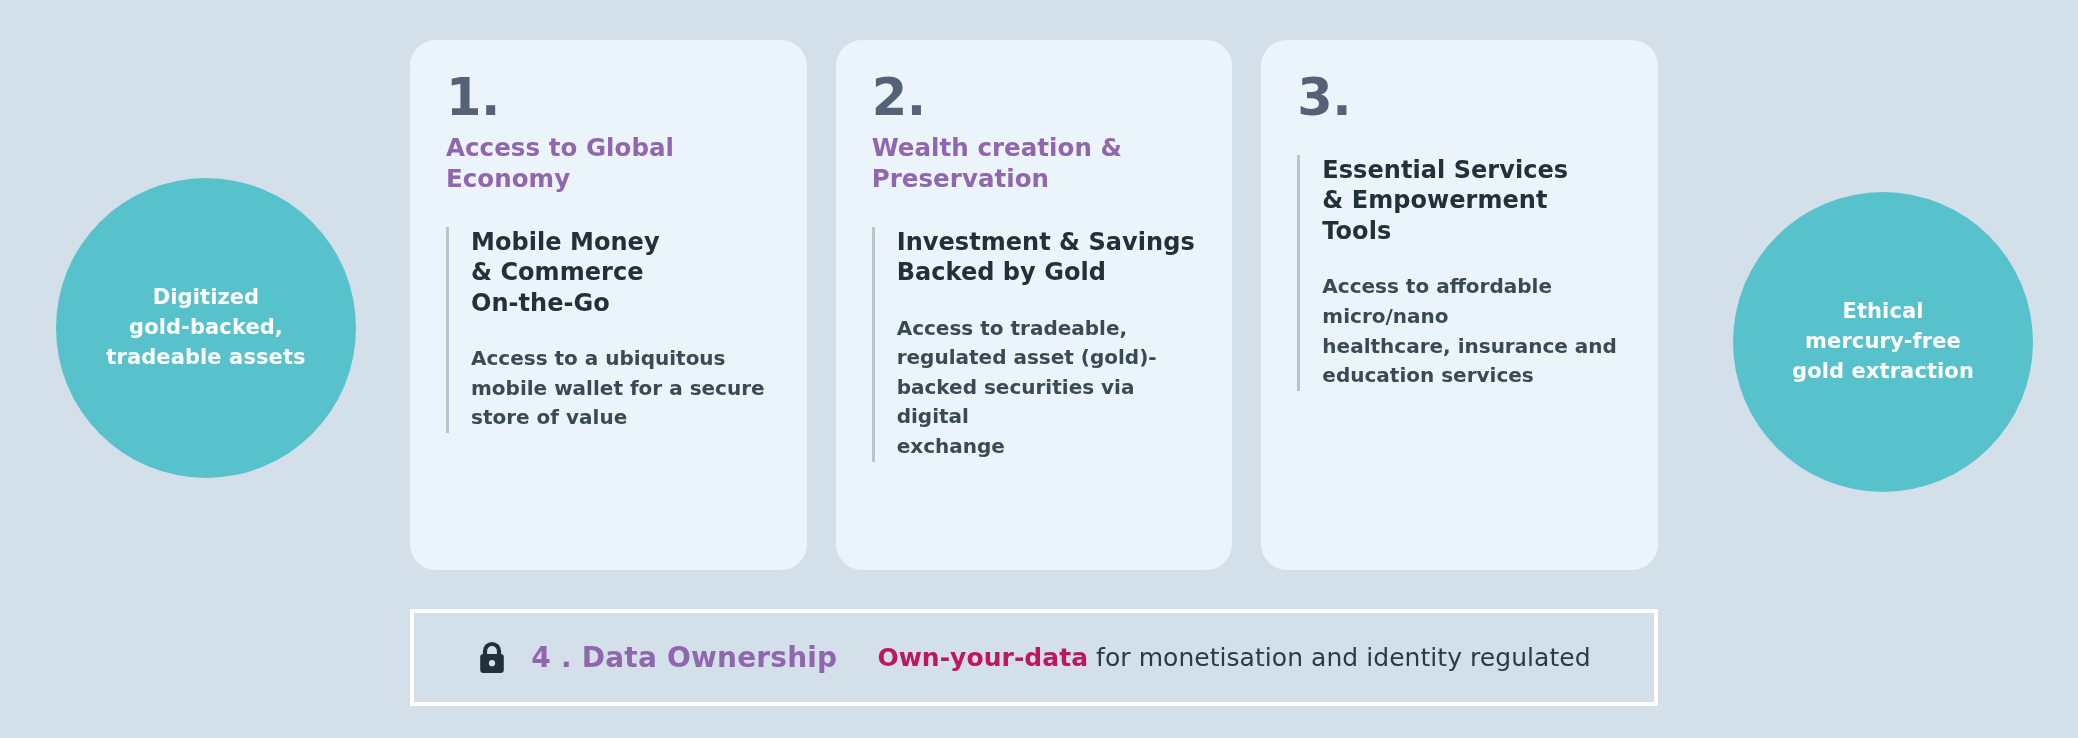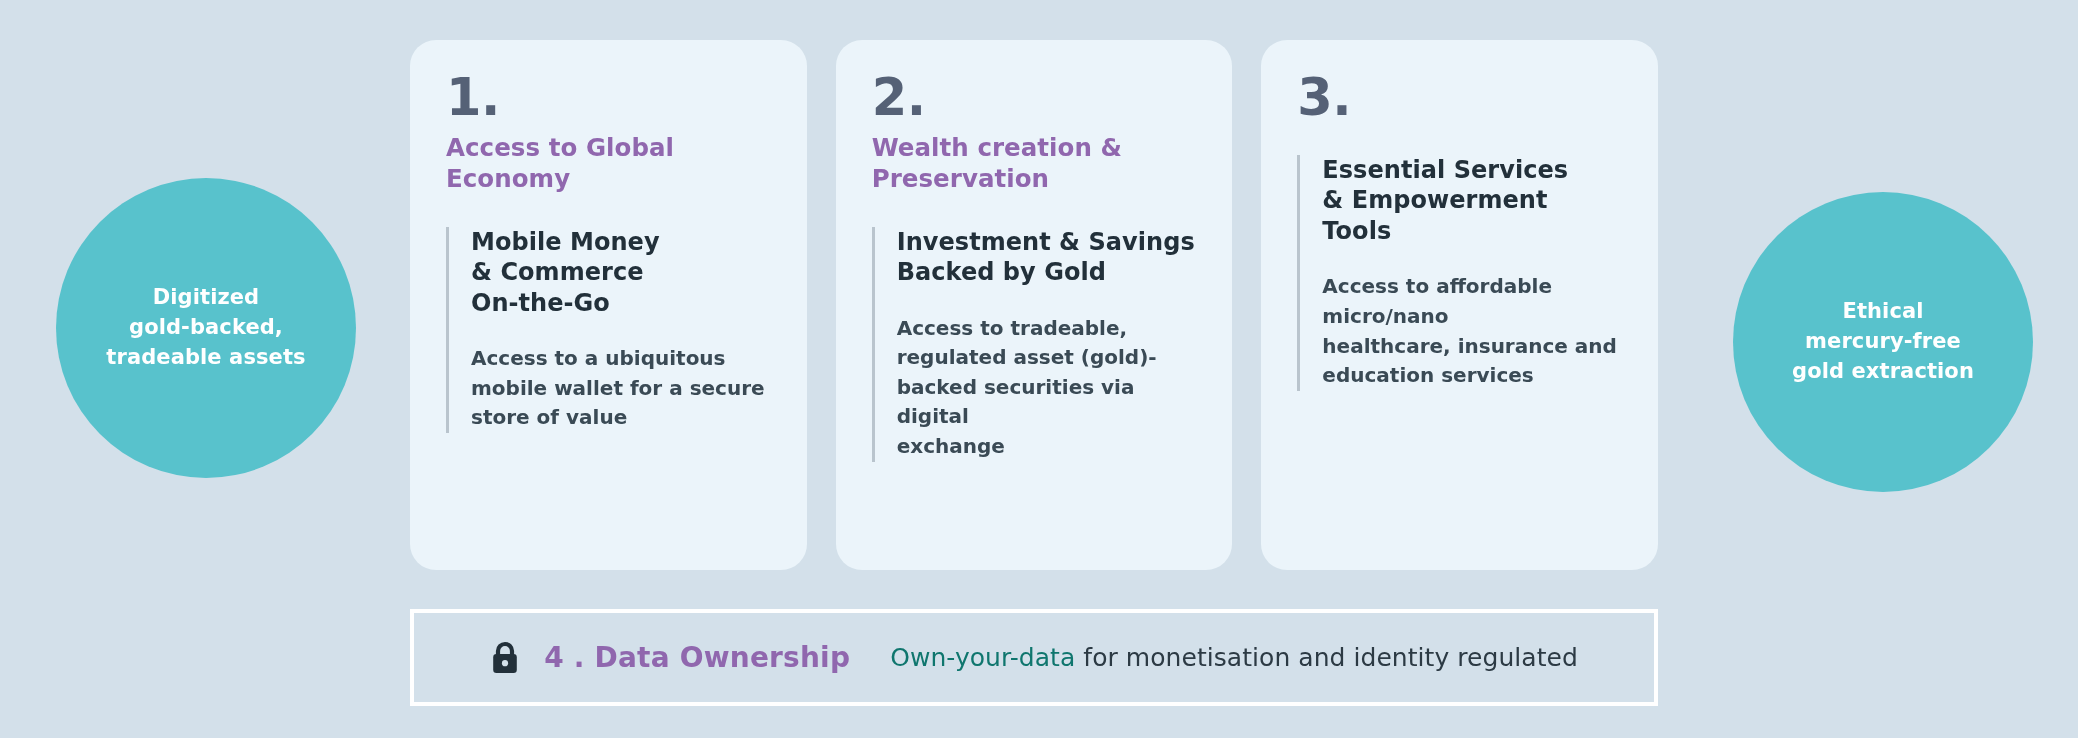--- a/index.html
+++ b/index.html
@@ -129,7 +129,7 @@
     margin-left: 18px;
     letter-spacing: 0.05px;
   }
-  .bar-text b { font-weight: normal; color: #0f766e; }
+  .bar-text b { font-weight: bold; color: #be185d; }
 </style>
 </head>
 <body>

